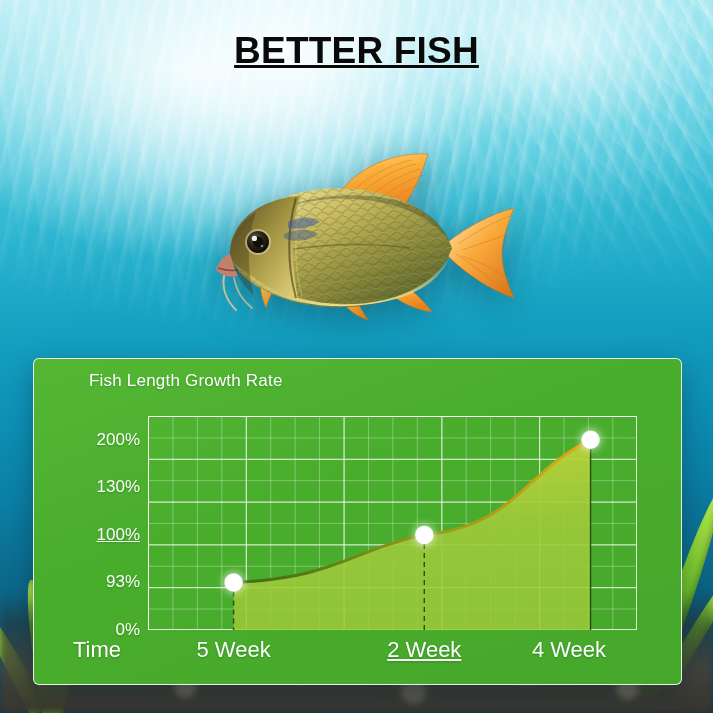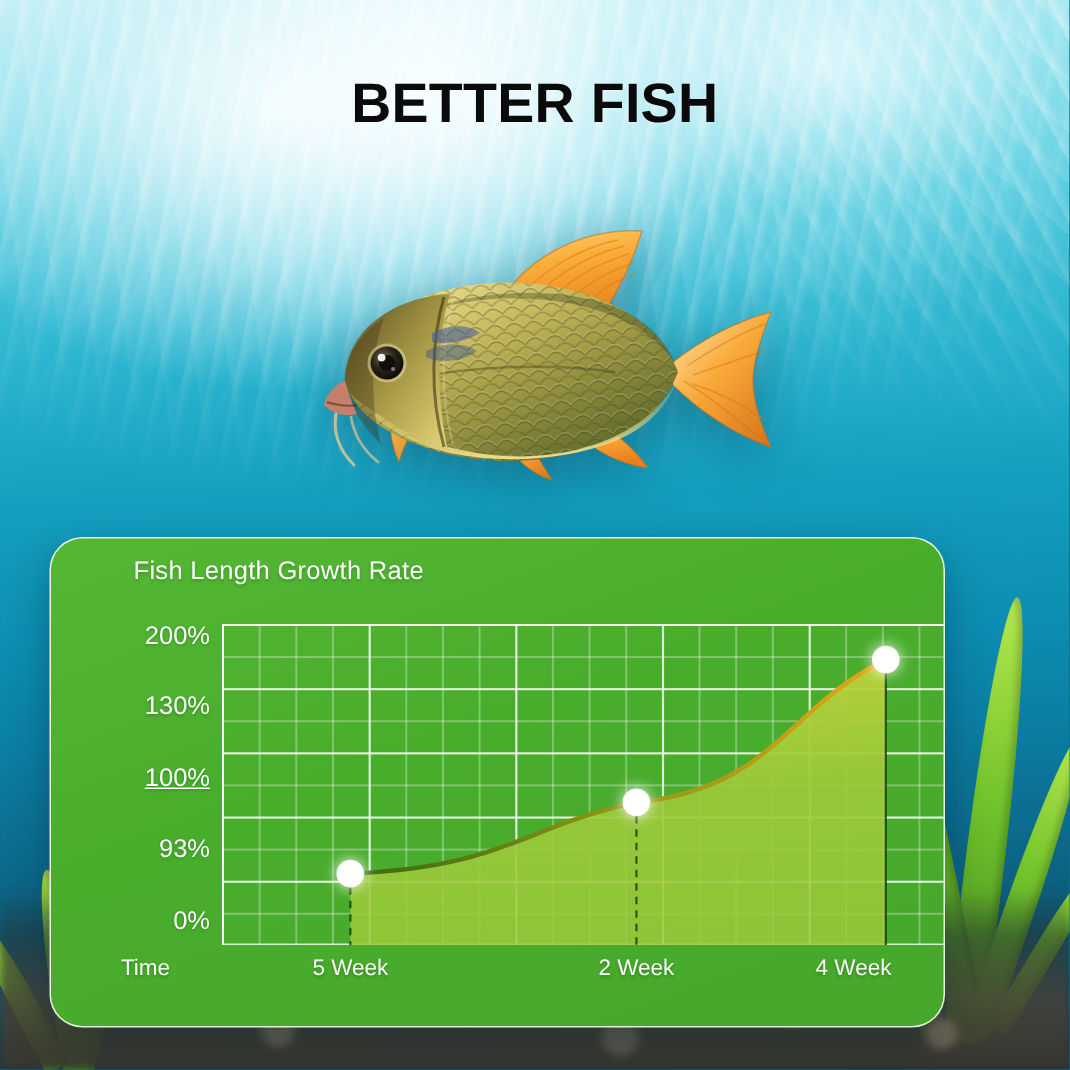--- a/index.html
+++ b/index.html
@@ -92,7 +92,7 @@
     text-shadow:0 1px 2px rgba(255,255,255,.35);
     z-index:6;
   }
-  #headline .l2 { display:block; margin-top:24px; }
+  #headline .l2 { display:block; margin-top:6px;text-decoration:underline; }
 
   
   #chart-card {

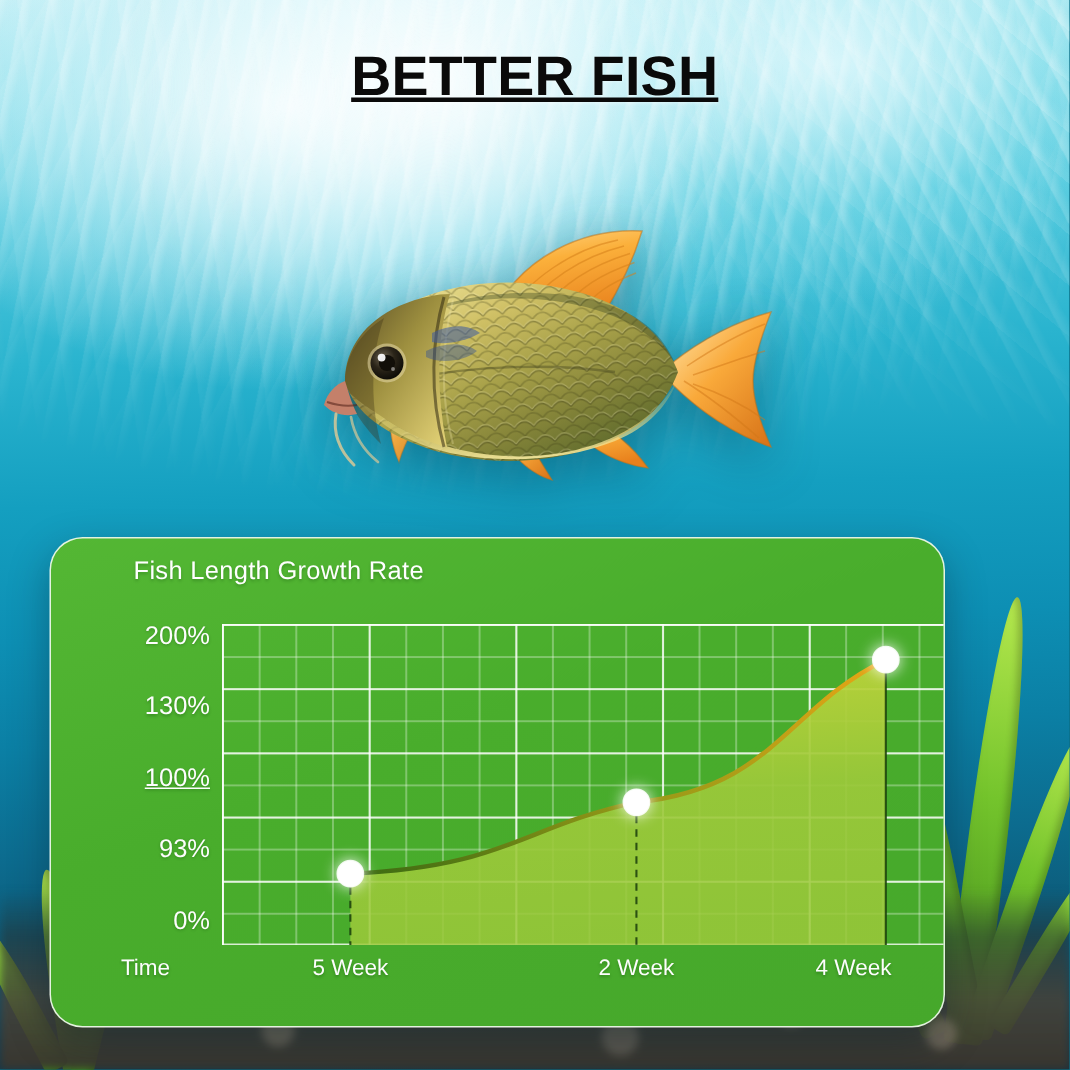--- a/index.html
+++ b/index.html
@@ -97,9 +97,9 @@
   
   #chart-card {
     position:absolute;
-    left:33px; top:358px; width:597px; height:327px;
+    left:33px; top:358px; width:649px; height:327px;
     background:linear-gradient(160deg,#54b734 0%, #49ad2c 42%, #46a82b 100%);
-    border-radius:22px;
+    border-radius:6px;
     border:1px solid rgba(255,255,255,.85);
     box-shadow:0 10px 26px rgba(0,30,40,.35);
     z-index:5;

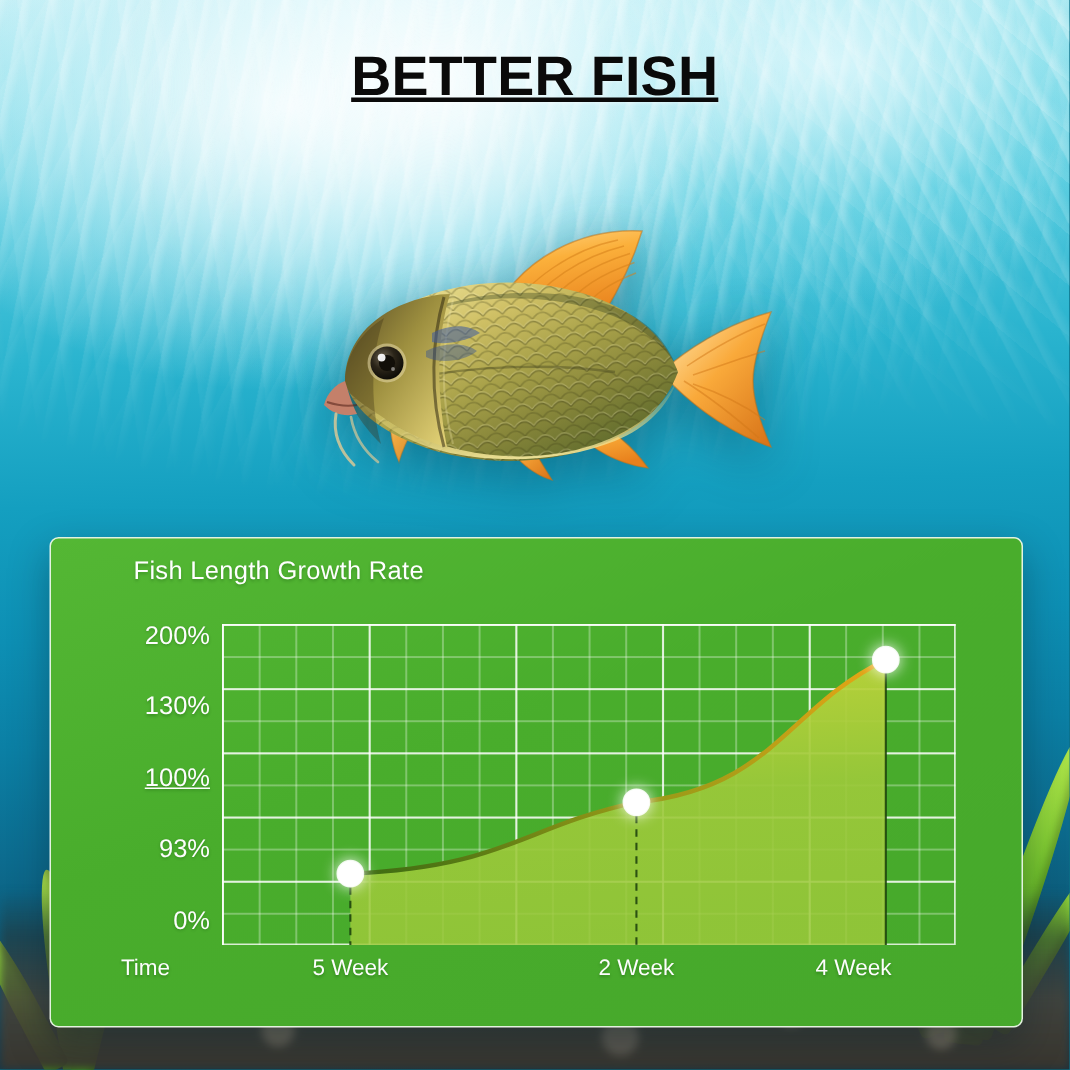--- a/index.html
+++ b/index.html
@@ -146,7 +146,7 @@
     transform:translateY(-50%); white-space:nowrap;
     text-shadow:0 1px 2px rgba(0,60,0,.3);
   }
-  #y-axis { position:absolute; left:0; top:41px; width:106px; height:214px; }
+  #y-axis { position:absolute; left:0; top:57px; width:106px; height:214px; }
 
   .x-label {
     position:absolute; color:#fdfdfd; font-size:15px;

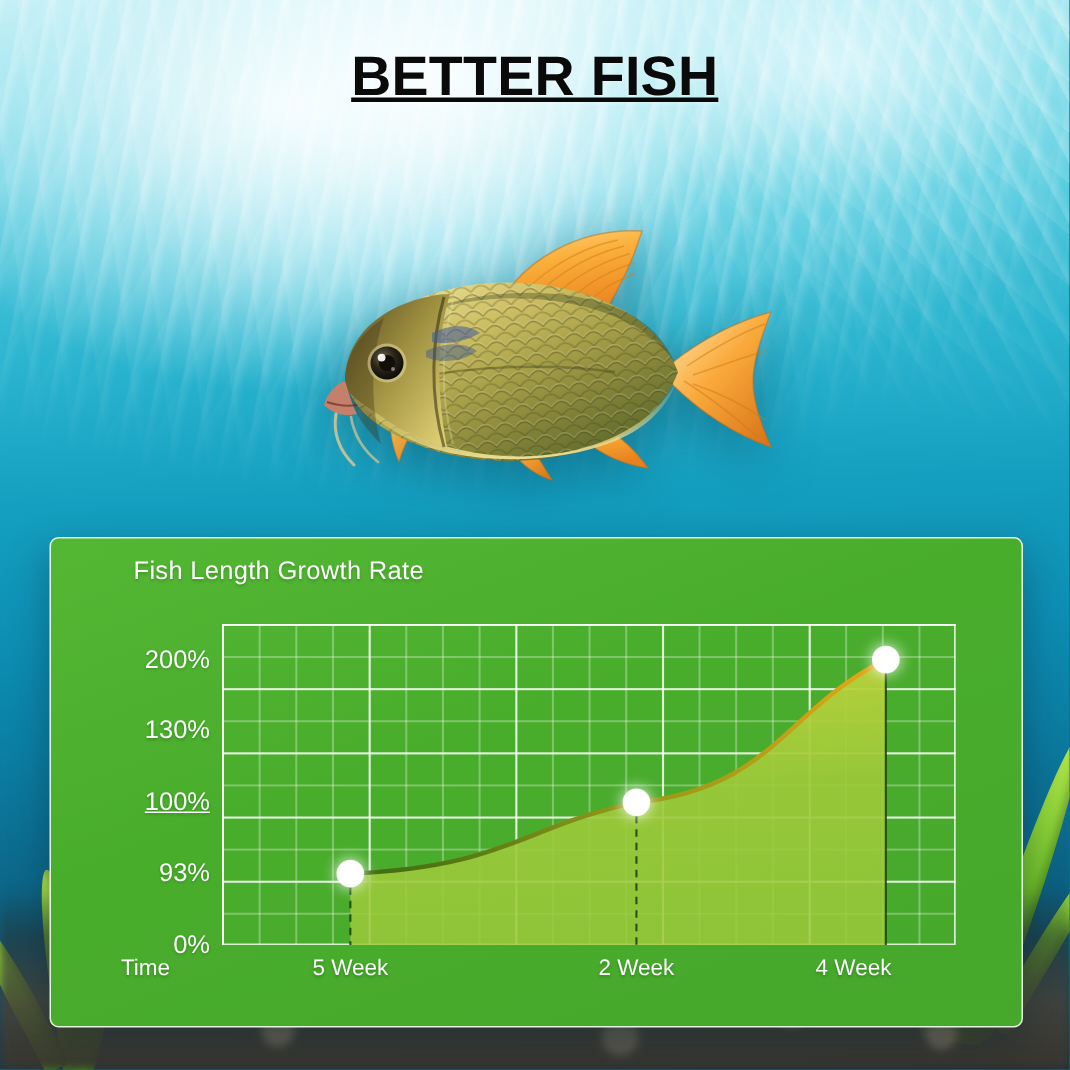--- a/index.html
+++ b/index.html
@@ -149,7 +149,7 @@
   #y-axis { position:absolute; left:0; top:57px; width:106px; height:214px; }
 
   .x-label {
-    position:absolute; color:#fdfdfd; font-size:15px;
+    position:absolute; color:#fdfdfd; font-size:22px;
     transform:translateX(-50%); white-space:nowrap;
     text-shadow:0 1px 2px rgba(0,60,0,.3);
   }

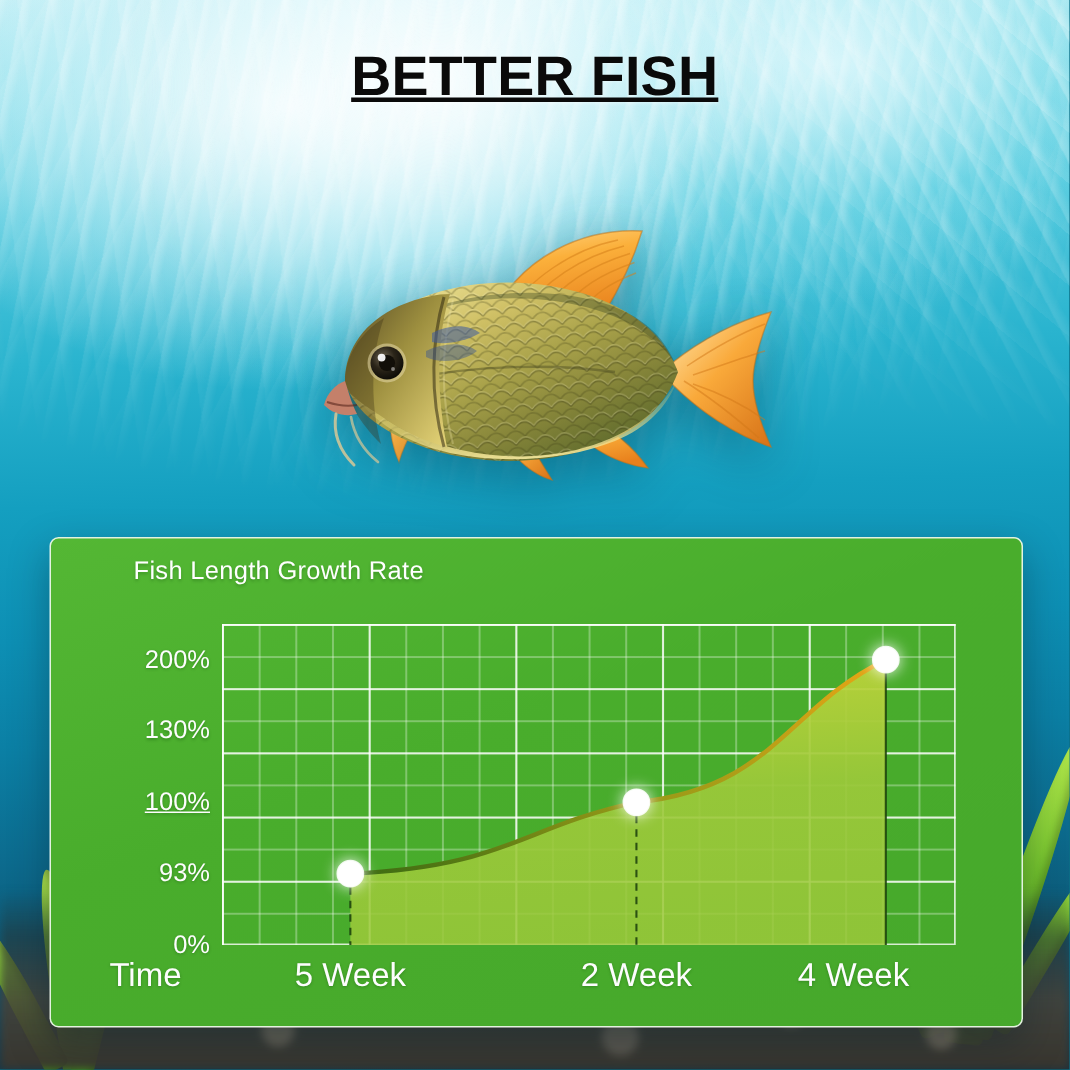--- a/index.html
+++ b/index.html
@@ -336,7 +336,7 @@
   <div id="x-axis">
       <div class="x-label" style="left: 63px;">Time</div>
       <div class="x-label" style="left: 199.575px;">5 Week</div>
-      <div class="x-label" style="left: 390.285px;">2 Week</div>
+      <div class="x-label" style="left: 390.285px; text-decoration: underline;">2 Week</div>
       <div class="x-label" style="left: 535px;">4 Week</div>
     </div>
 </div>

